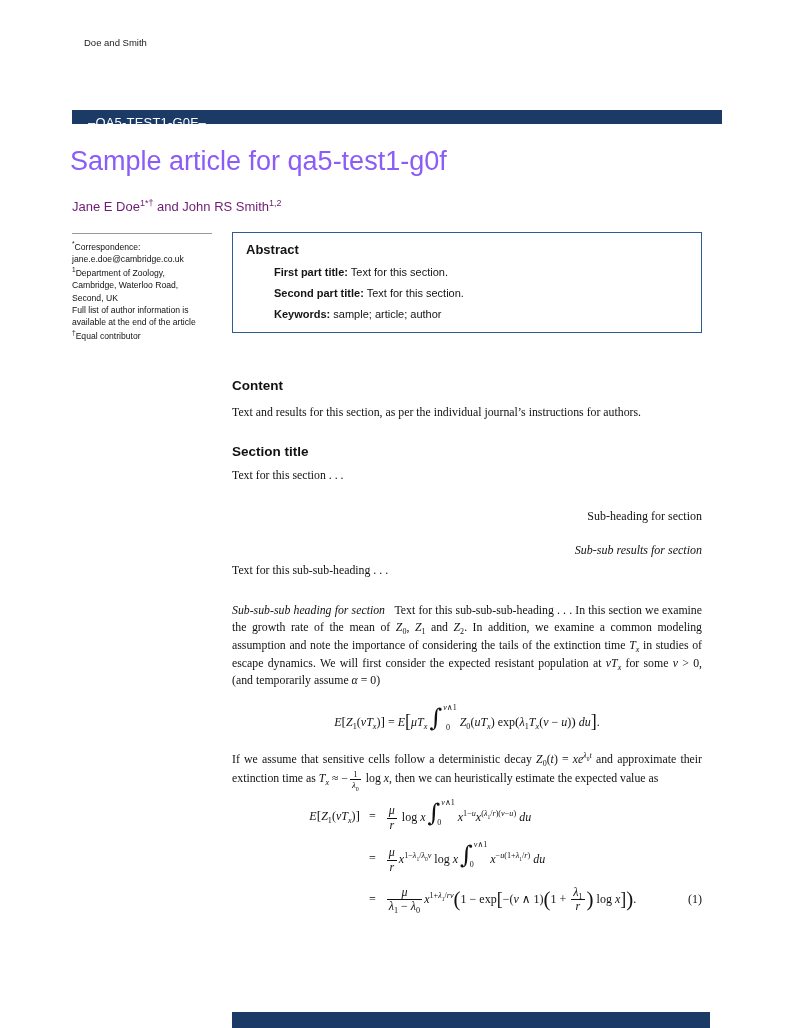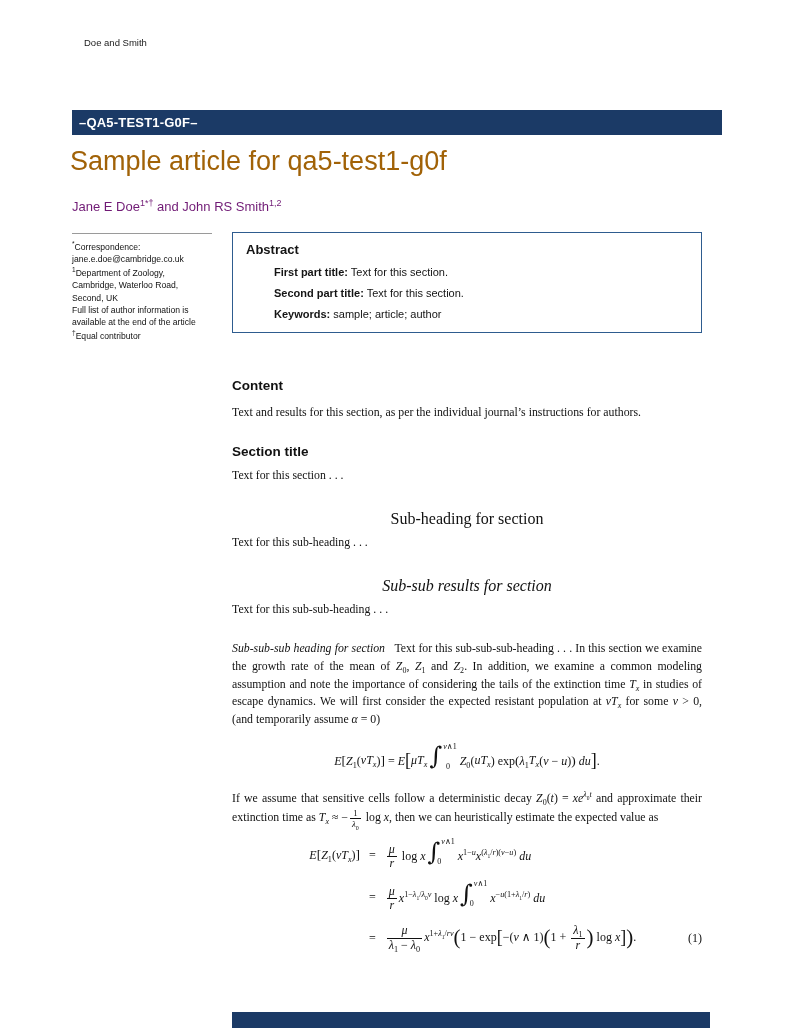--- a/index.html
+++ b/index.html
@@ -9,9 +9,9 @@
   }
   .running-head { position:absolute; left:84px; top:37px; font-size:9.5px; color:#1a1a1a; }
   .banner {
-    position:absolute; left:72px; top:110px; width:650px; height:25px; box-sizing:border-box;
-    background:var(--banner-bg,#1b3a66); color:#ffffff; font-weight:bold; font-size:13px;
-    line-height:25px; padding-left:7px; letter-spacing:0.2px;
+    position:absolute; left:72px; top:110px; width:650px; height:14px; box-sizing:border-box;
+    background:var(--banner-bg,#1b3a66); color:#ffffff; font-weight:normal; font-size:13px;
+    line-height:25px; padding-left:16px; letter-spacing:0.2px;
   }
   .article-title { position:absolute; left:70px; top:146px; width:650px; font-size:27px; color:#a16207; }
   .authors { position:absolute; left:72px; top:198px; font-size:13px; color:#701a75; }

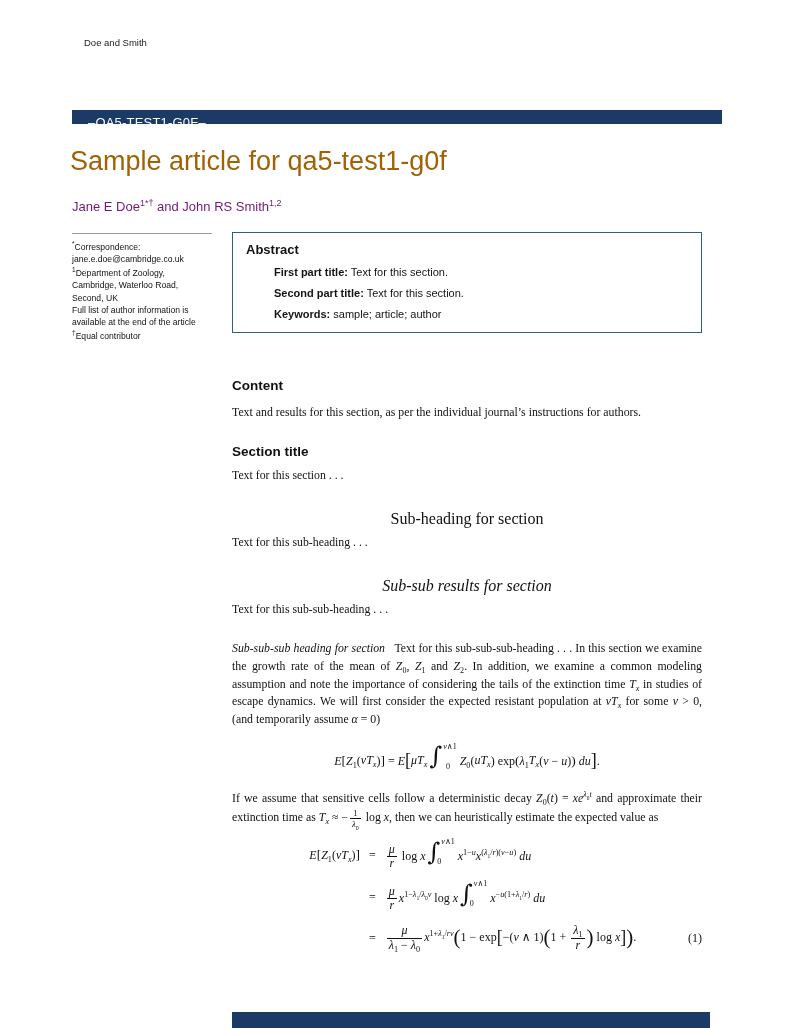--- a/index.html
+++ b/index.html
@@ -13,7 +13,7 @@
     background:var(--banner-bg,#1b3a66); color:#ffffff; font-weight:normal; font-size:13px;
     line-height:25px; padding-left:16px; letter-spacing:0.2px;
   }
-  .article-title { position:absolute; left:70px; top:146px; width:650px; font-size:27px; color:#a16207; }
+  .article-title { position:absolute; left:70px; top:146px; width:650px; font-size:27px; color:#8b5cf6; }
   .authors { position:absolute; left:72px; top:198px; font-size:13px; color:#701a75; }
   .authors sup { font-size:9px; }
   .sidebar-rule { position:absolute; left:72px; top:233px; width:140px; border-top:1px solid #9a9a9a; height:0; }

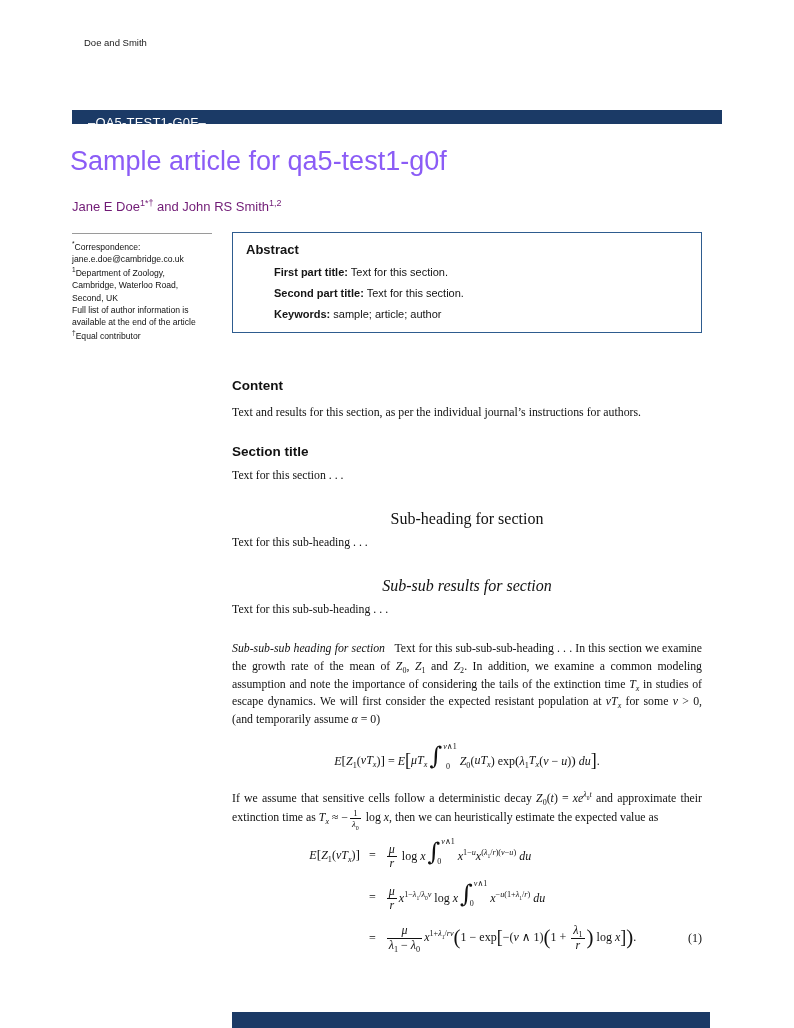--- a/index.html
+++ b/index.html
@@ -33,7 +33,7 @@
     color:#111; text-align:justify;
   }
   .h-sans { font-family:"Liberation Sans",sans-serif; font-weight:bold; font-size:13.5px; text-align:left; margin:16px 0 5px; }
-  .h-serif { font-size:16px; text-align:center; margin:16px 0 3px; }
+  .h-serif { font-size:12px; text-align:right; margin:16px 0 3px; }
   .h-serif.italic { font-style:italic; }
   .m20 { margin-bottom:20px; } .m22 { margin-bottom:22px; } .m14 { margin-bottom:14px; } .m8 { margin-bottom:8px; }
 

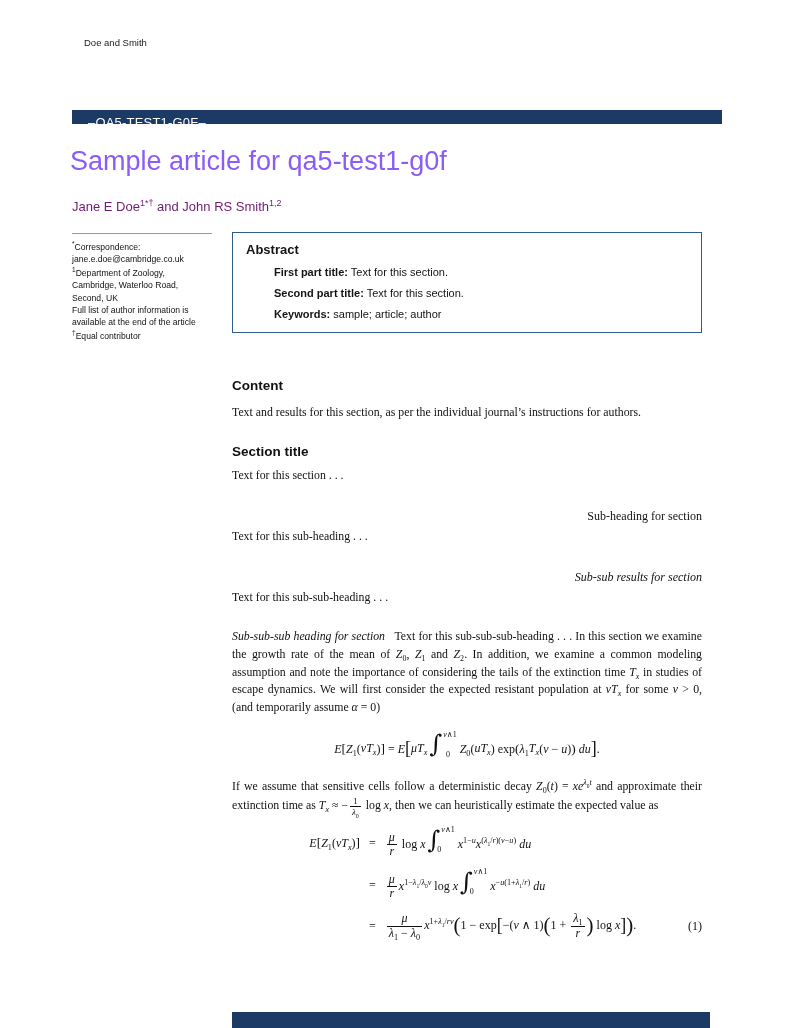--- a/index.html
+++ b/index.html
@@ -100,7 +100,6 @@
     <p class="m22" style="margin-top:0">Text for this section . . .</p>
 
     <div class="h-serif">Sub-heading for section</div>
-    <p class="m22" style="margin-top:0">Text for this sub-heading . . .</p>
 
     <div class="h-serif italic">Sub-sub results for section</div>
     <p class="m22" style="margin-top:0">Text for this sub-sub-heading . . .</p>

